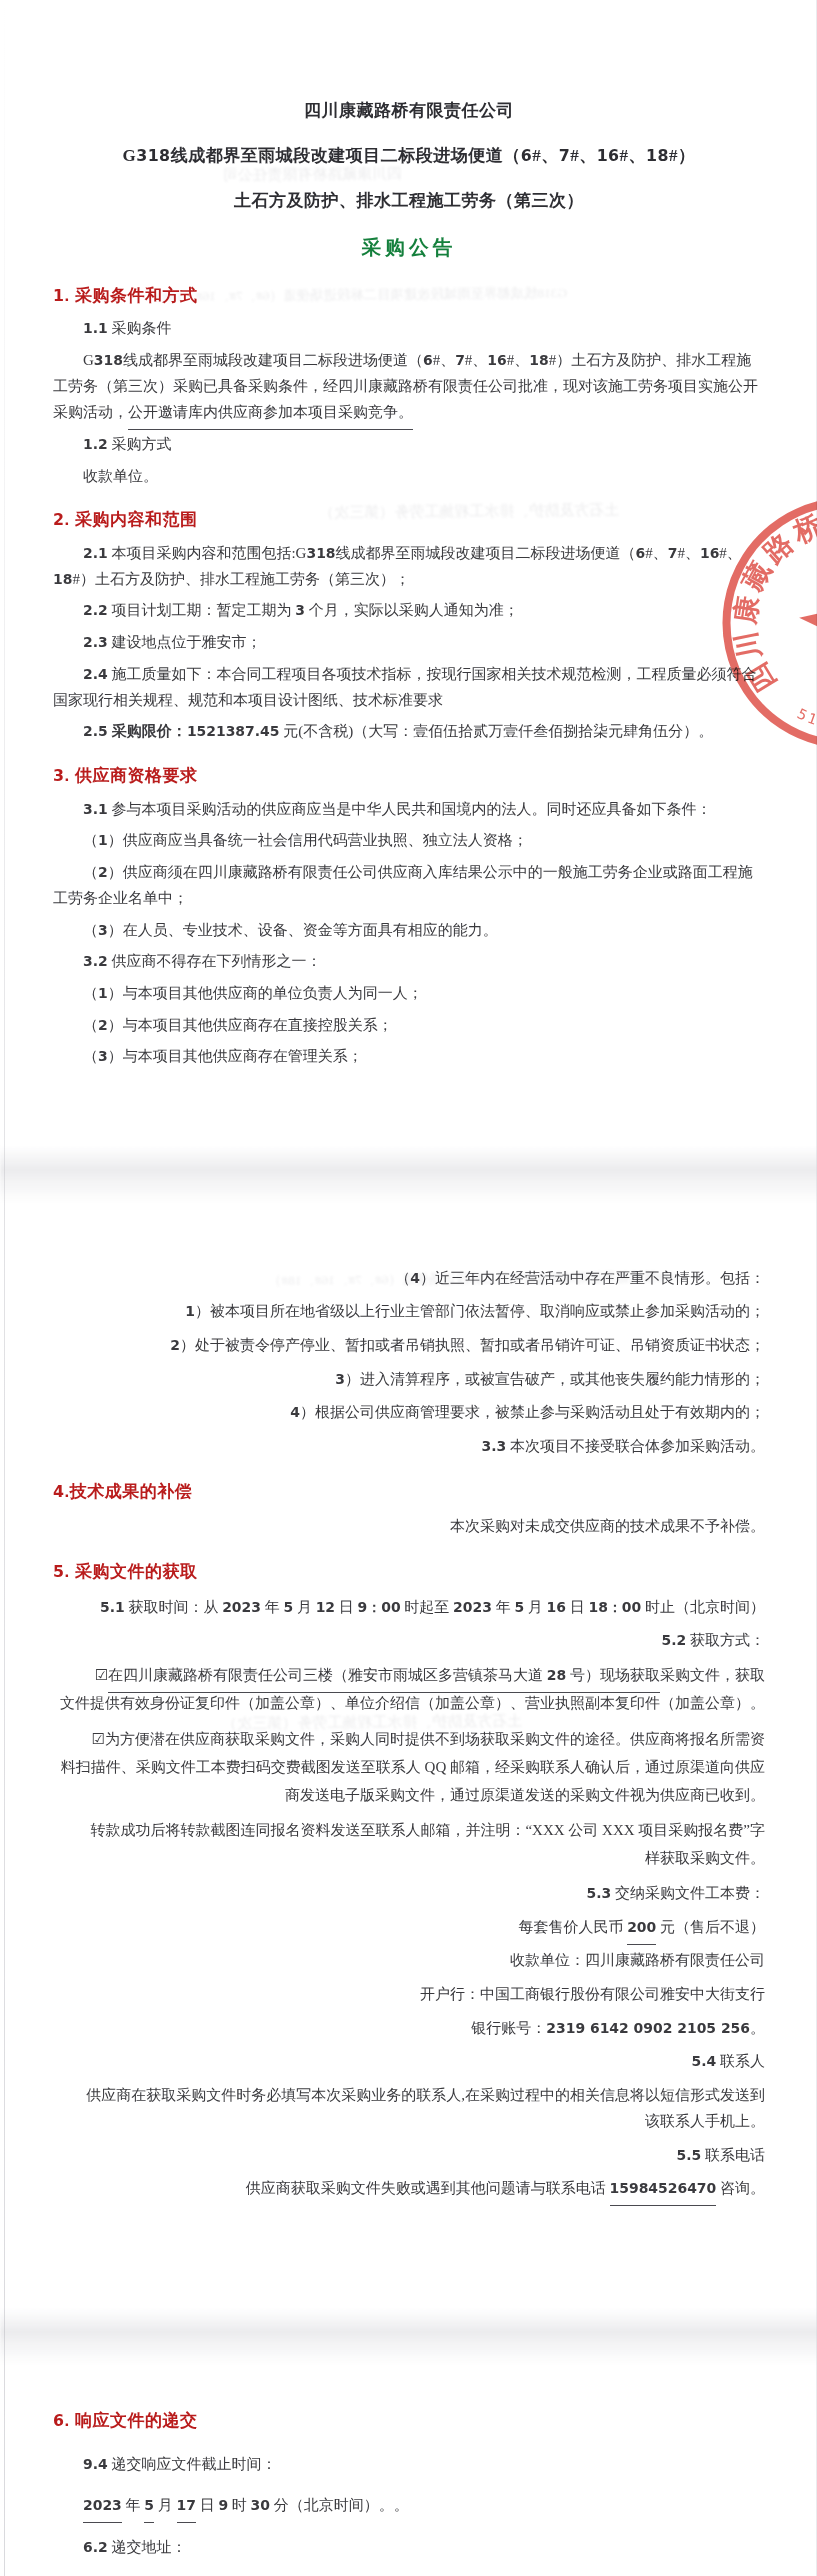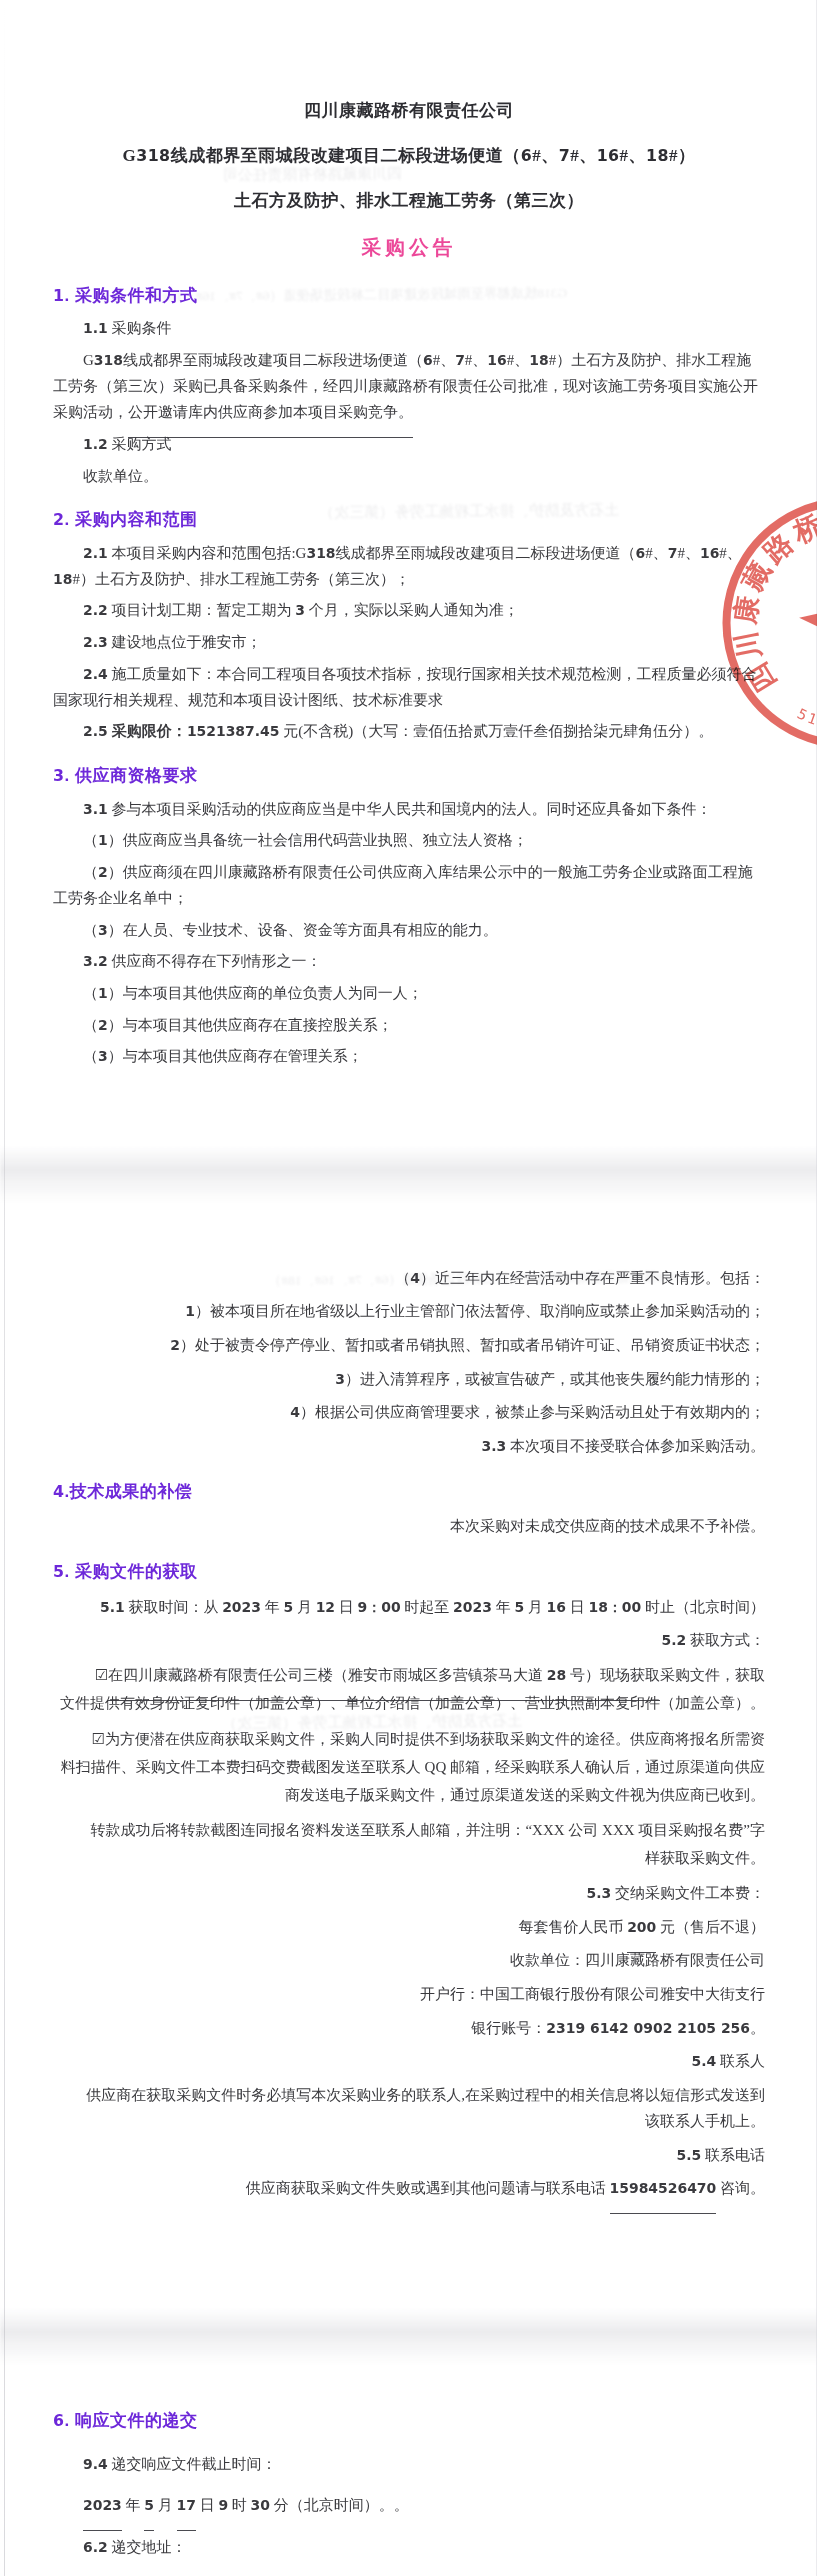--- a/index.html
+++ b/index.html
@@ -16,7 +16,7 @@
   .title{font-size:17px;line-height:45px;text-align:center;text-indent:0;font-weight:bold;
          letter-spacing:0.5px;color:#2e2e33;margin-top:0;}
   .notice{font-size:19.6px;line-height:32px;margin-top:9.3px;text-align:center;text-indent:0;
-          font-weight:bold;letter-spacing:4.1px;color:#ec4899;}
+          font-weight:bold;letter-spacing:4.1px;color:#15803d;}
   .h{font-size:17px;line-height:29px;margin-top:16.5px;font-weight:bold;text-indent:0;
      font-family:"Liberation Sans","DejaVu Sans",sans-serif;color:#6d28d9;letter-spacing:0.5px;}
   .page2 .h{margin-top:17.5px;}

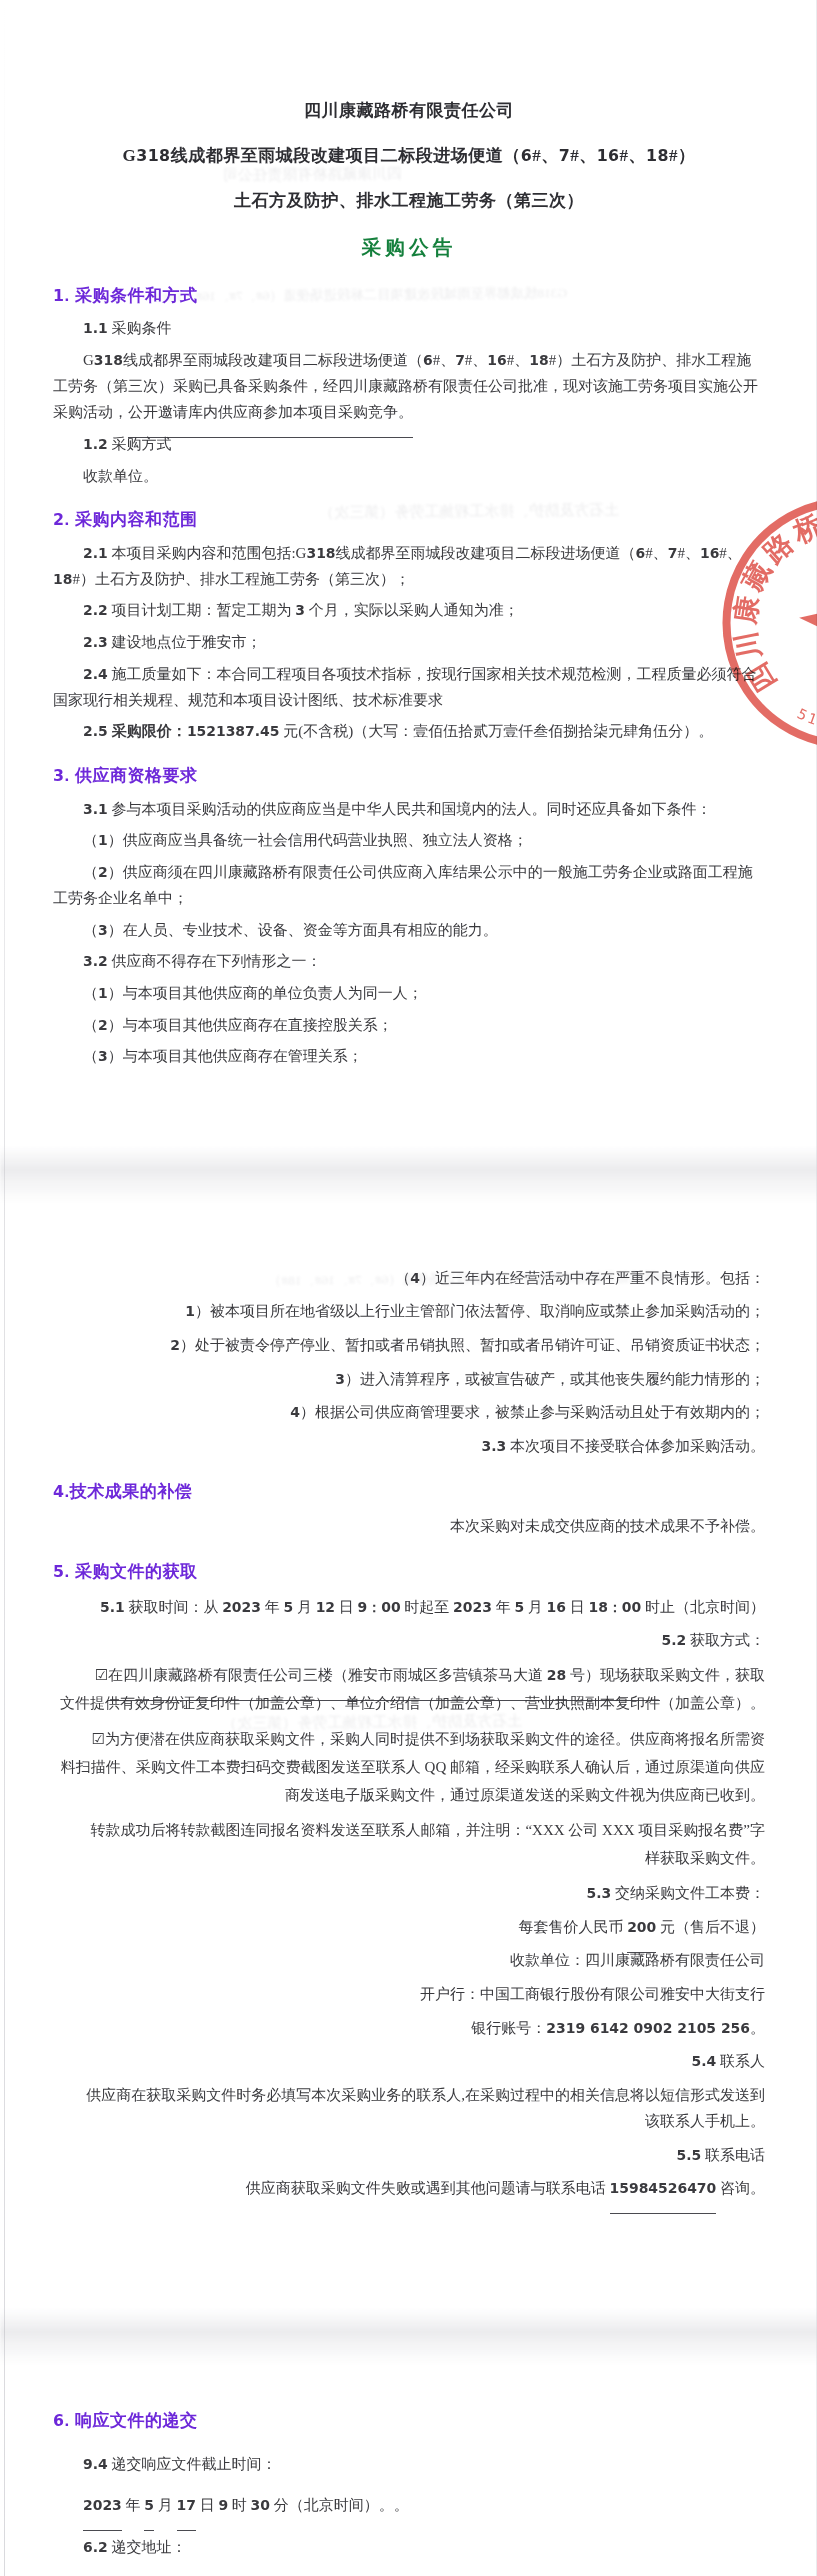--- a/index.html
+++ b/index.html
@@ -18,7 +18,7 @@
   .notice{font-size:19.6px;line-height:32px;margin-top:9.3px;text-align:center;text-indent:0;
           font-weight:bold;letter-spacing:4.1px;color:#15803d;}
   .h{font-size:17px;line-height:29px;margin-top:16.5px;font-weight:bold;text-indent:0;
-     font-family:"Liberation Sans","DejaVu Sans",sans-serif;color:#6d28d9;letter-spacing:0.5px;}
+     font-family:"Liberation Sans","DejaVu Sans",sans-serif;color:#b91c1c;letter-spacing:0.5px;}
   .page2 .h{margin-top:17.5px;}
   .page3 .h{margin-top:6px;}
   .loose{line-height:28px;}

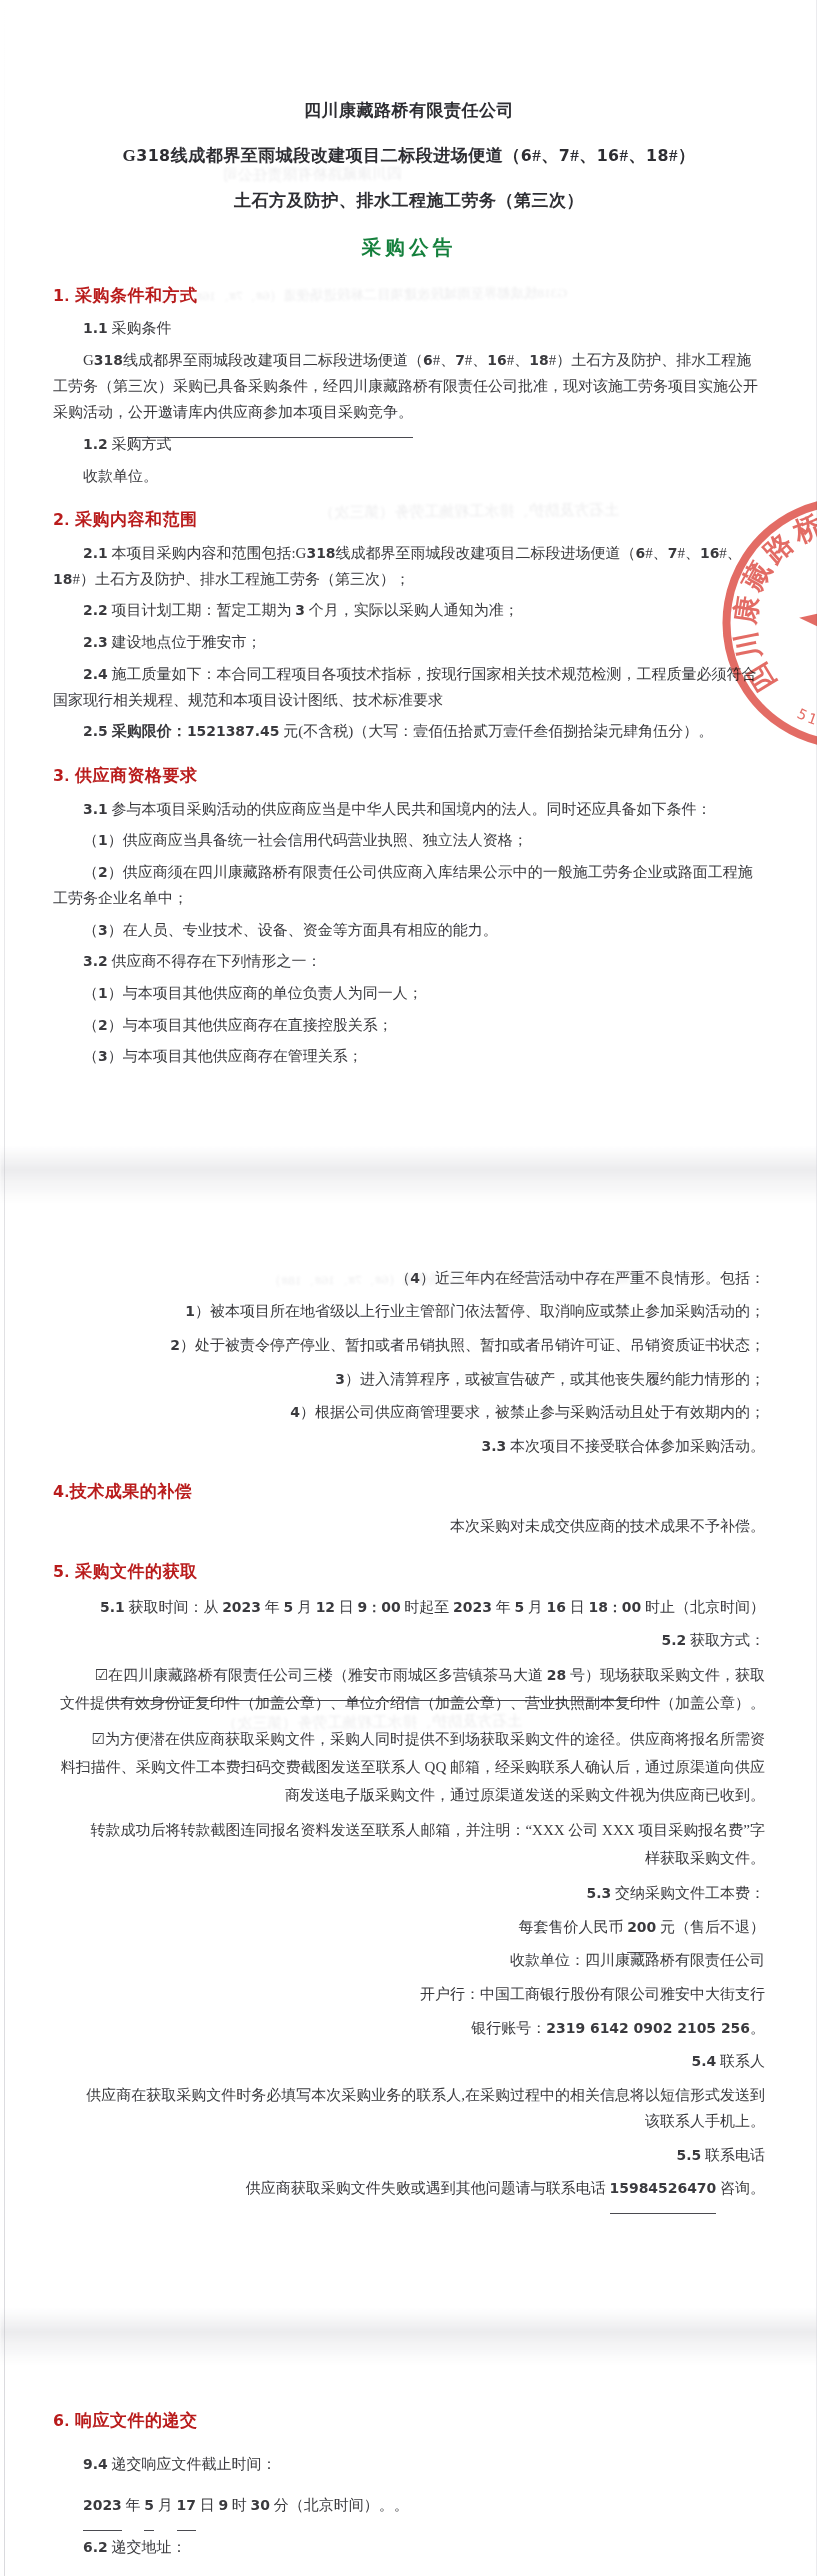--- a/index.html
+++ b/index.html
@@ -22,7 +22,7 @@
   .page2 .h{margin-top:17.5px;}
   .page3 .h{margin-top:6px;}
   .loose{line-height:28px;}
-  .u{border-bottom:1px solid #4a4a50;padding-bottom:17px;}
+  .u{border-bottom:1px solid #4a4a50;padding-bottom:9px;}
   .b{font-family:"Liberation Sans","DejaVu Sans",sans-serif;font-weight:bold;}
   .n{font-family:"DejaVu Sans","Liberation Sans",sans-serif;font-weight:600;font-size:0.93em;}
   .band{position:absolute;left:0;width:100%;height:57px;pointer-events:none;

